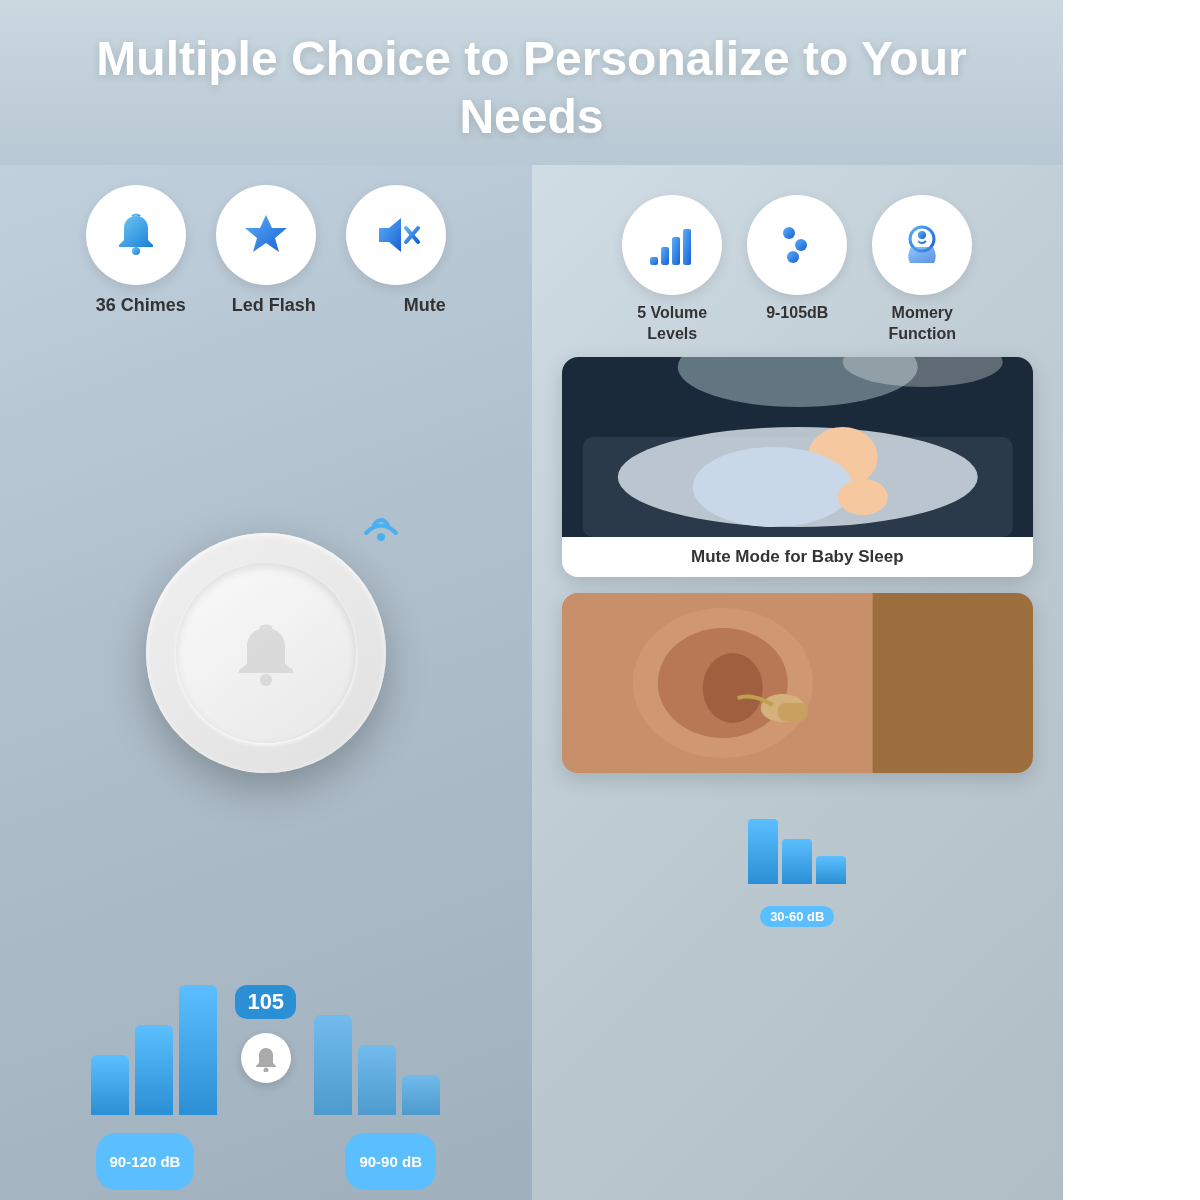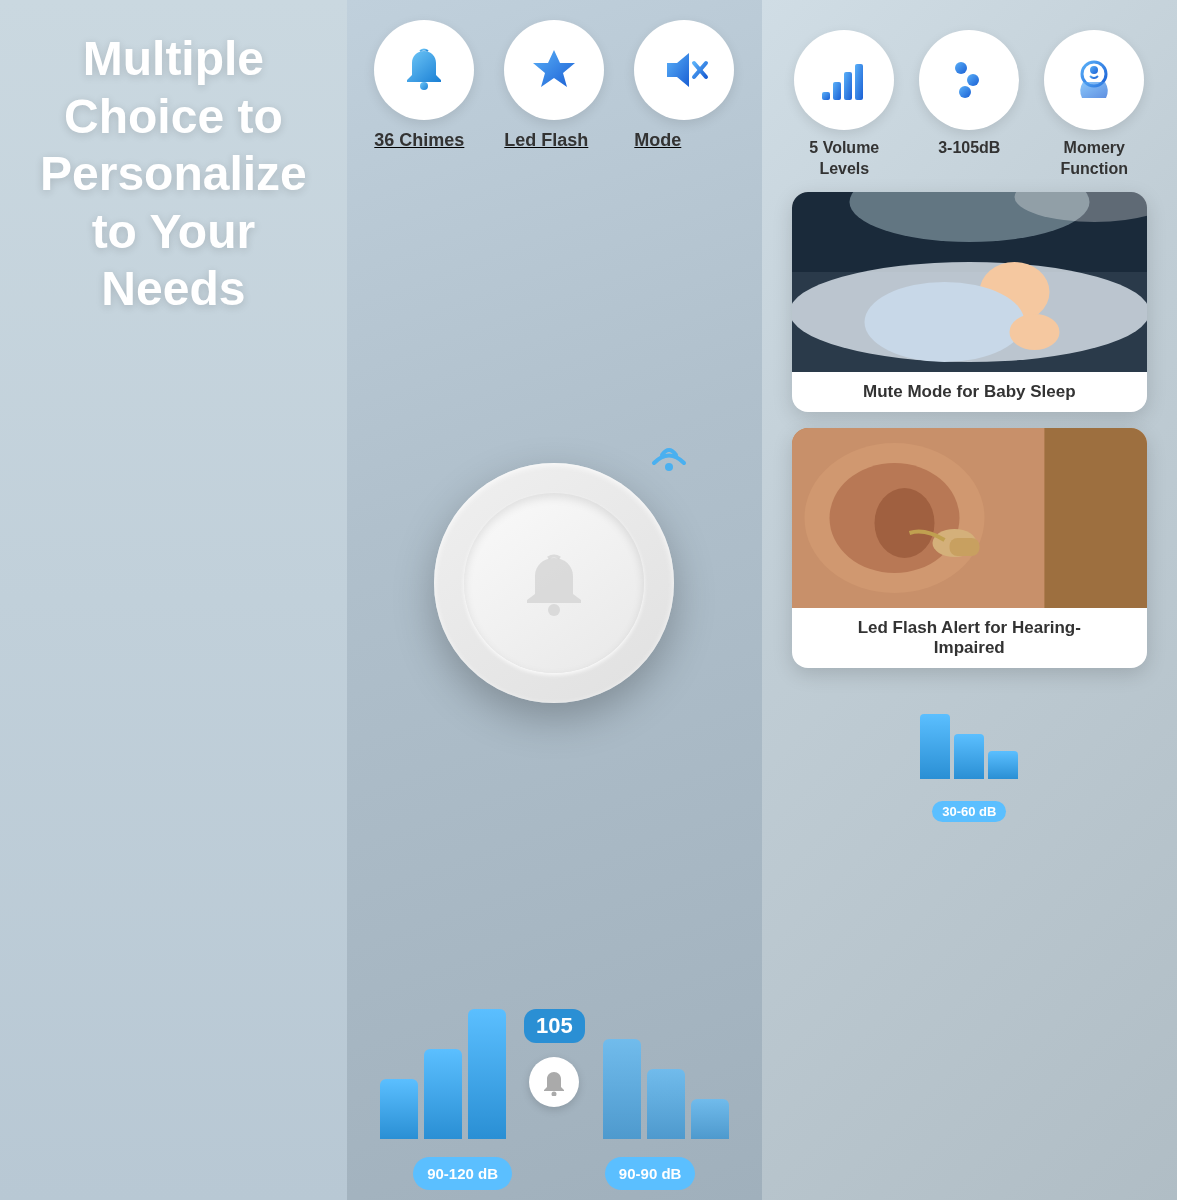--- a/index.html
+++ b/index.html
@@ -15,7 +15,7 @@
       height: 1200px;
       position: relative;
       display: flex;
-      flex-direction: row;
+      flex-direction: column;
       background: #c8d8e8;
     }
 

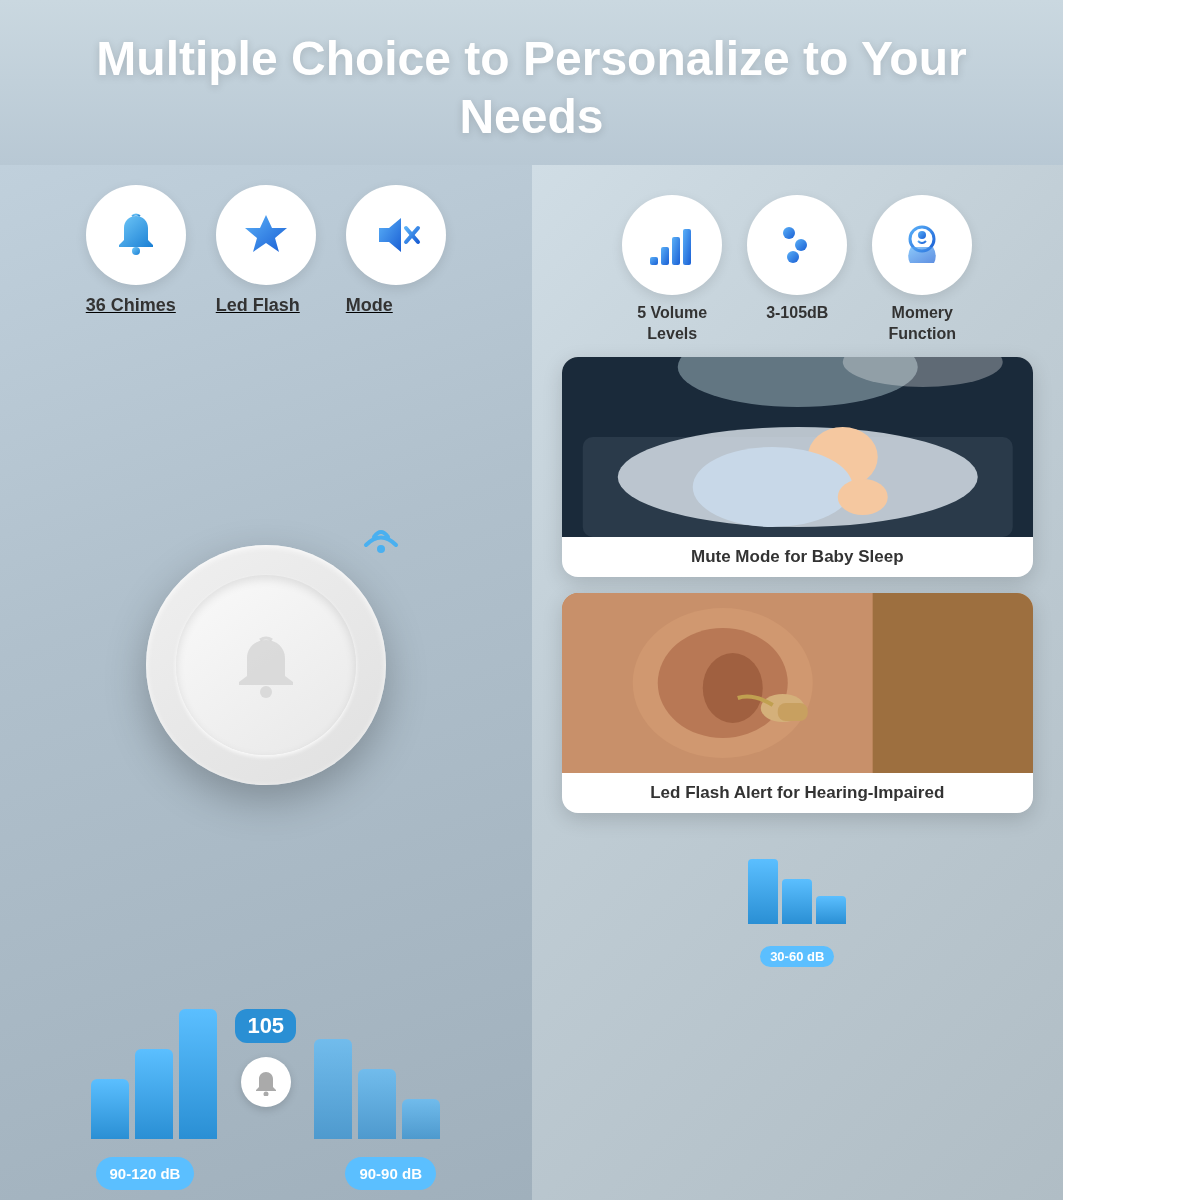--- a/index.html
+++ b/index.html
@@ -76,9 +76,8 @@
     .feature-item {
       display: flex;
       flex-direction: column;
-      align-items: flex-start;
+      align-items: flex-end;
       gap: 10px;
-      text-decoration: underline;
     }
 
     .feature-circle {

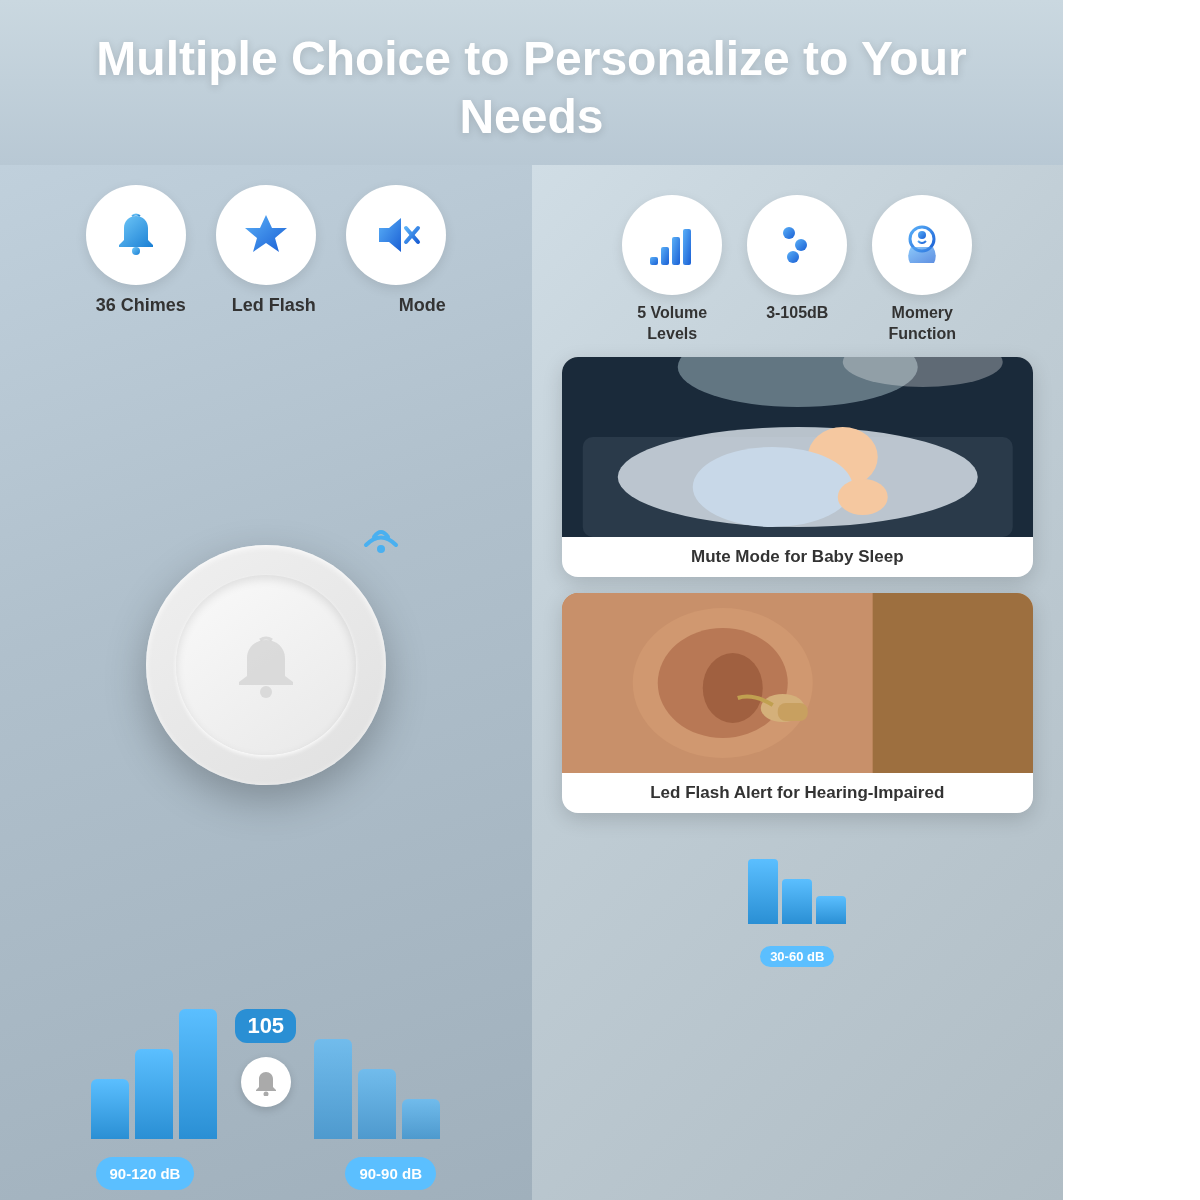--- a/index.html
+++ b/index.html
@@ -377,7 +377,7 @@
                 <line x1="47" y1="18" x2="35" y2="32" stroke="url(#muteGrad)" stroke-width="4" stroke-linecap="round"></line>
               </svg>
             </div>
-            <span class="feature-label">Mode</span>
+            <span class="feature-label">Mute</span>
           </div>
 
         </div>

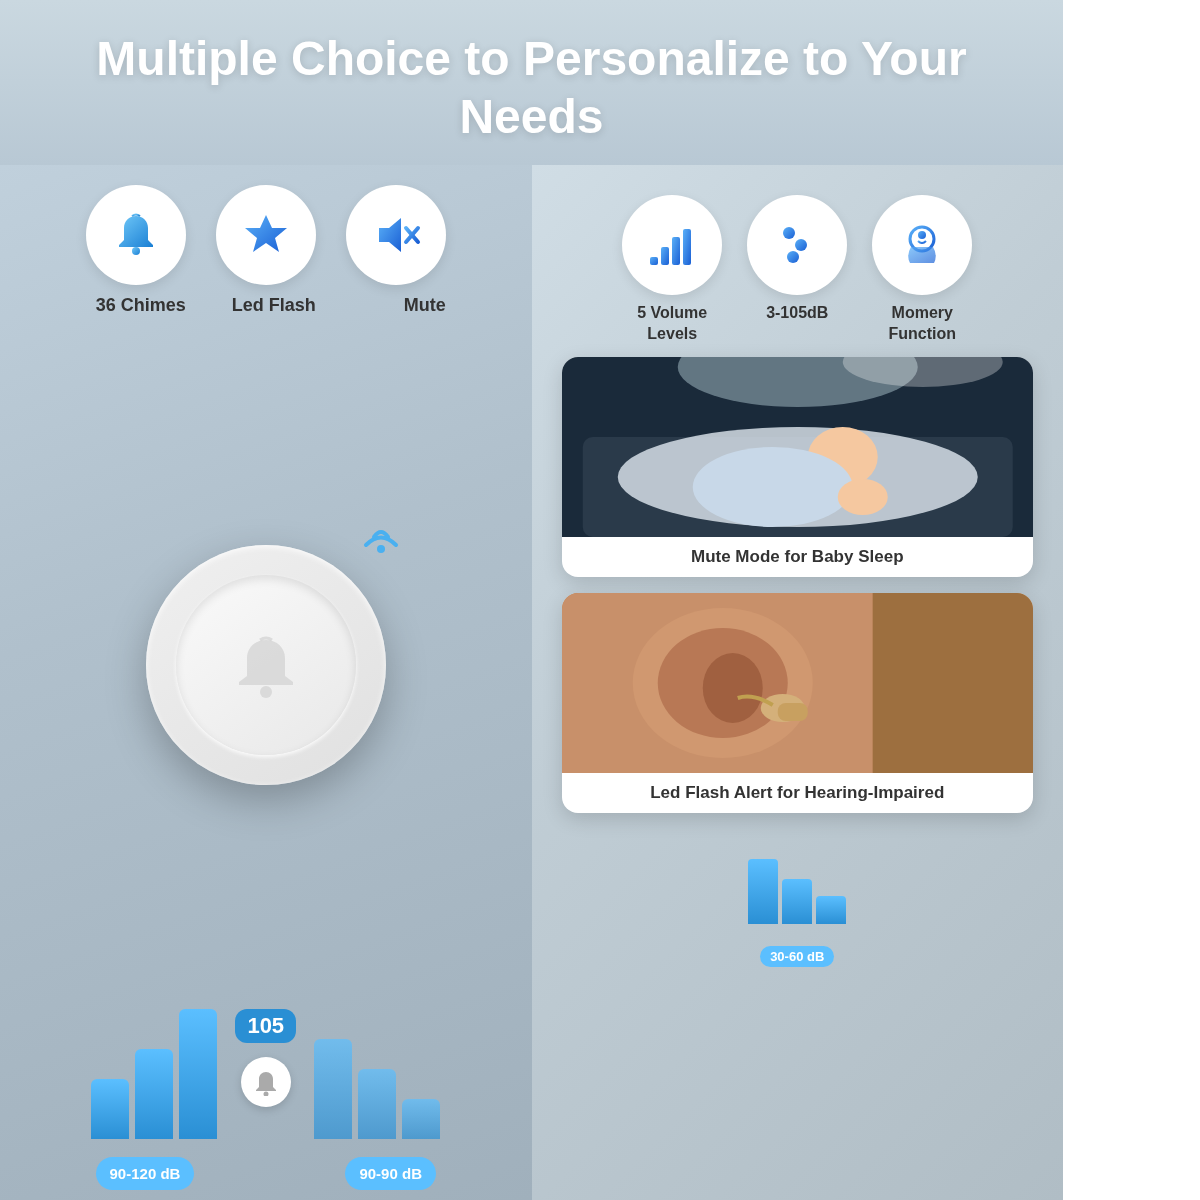--- a/index.html
+++ b/index.html
@@ -481,7 +481,7 @@
               <circle cx="22" cy="38" r="6" fill="url(#slGrad)"></circle>
             </svg>
           </div>
-          <span class="right-feature-label">3-105dB</span>
+          <span class="right-feature-label">9-105dB</span>
         </div>
 
         <div class="right-feature-item">

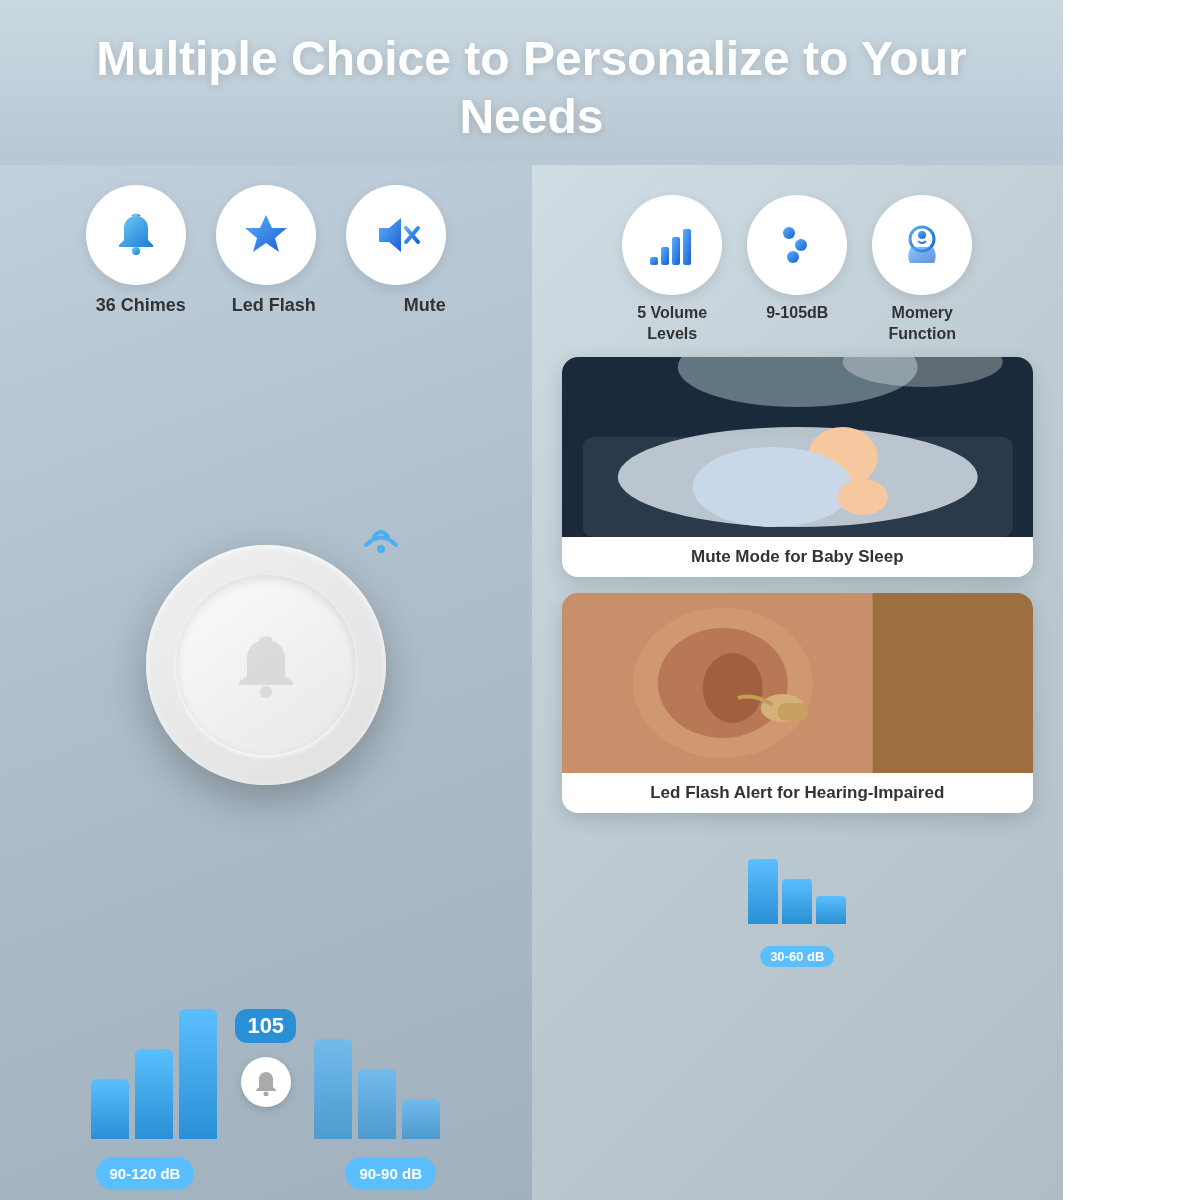--- a/index.html
+++ b/index.html
@@ -551,7 +551,6 @@
             <rect x="350" y="0" width="200" height="180" fill="#8a6535" opacity="0.5"></rect>
           </svg>
         </div>
-        <div class="card-label">Led Flash Alert for Hearing-Impaired</div>
       </div>
 
       <div style="display:flex; align-items:flex-end; justify-content:space-around; padding: 10px 10px 0; margin-top: 5px;">

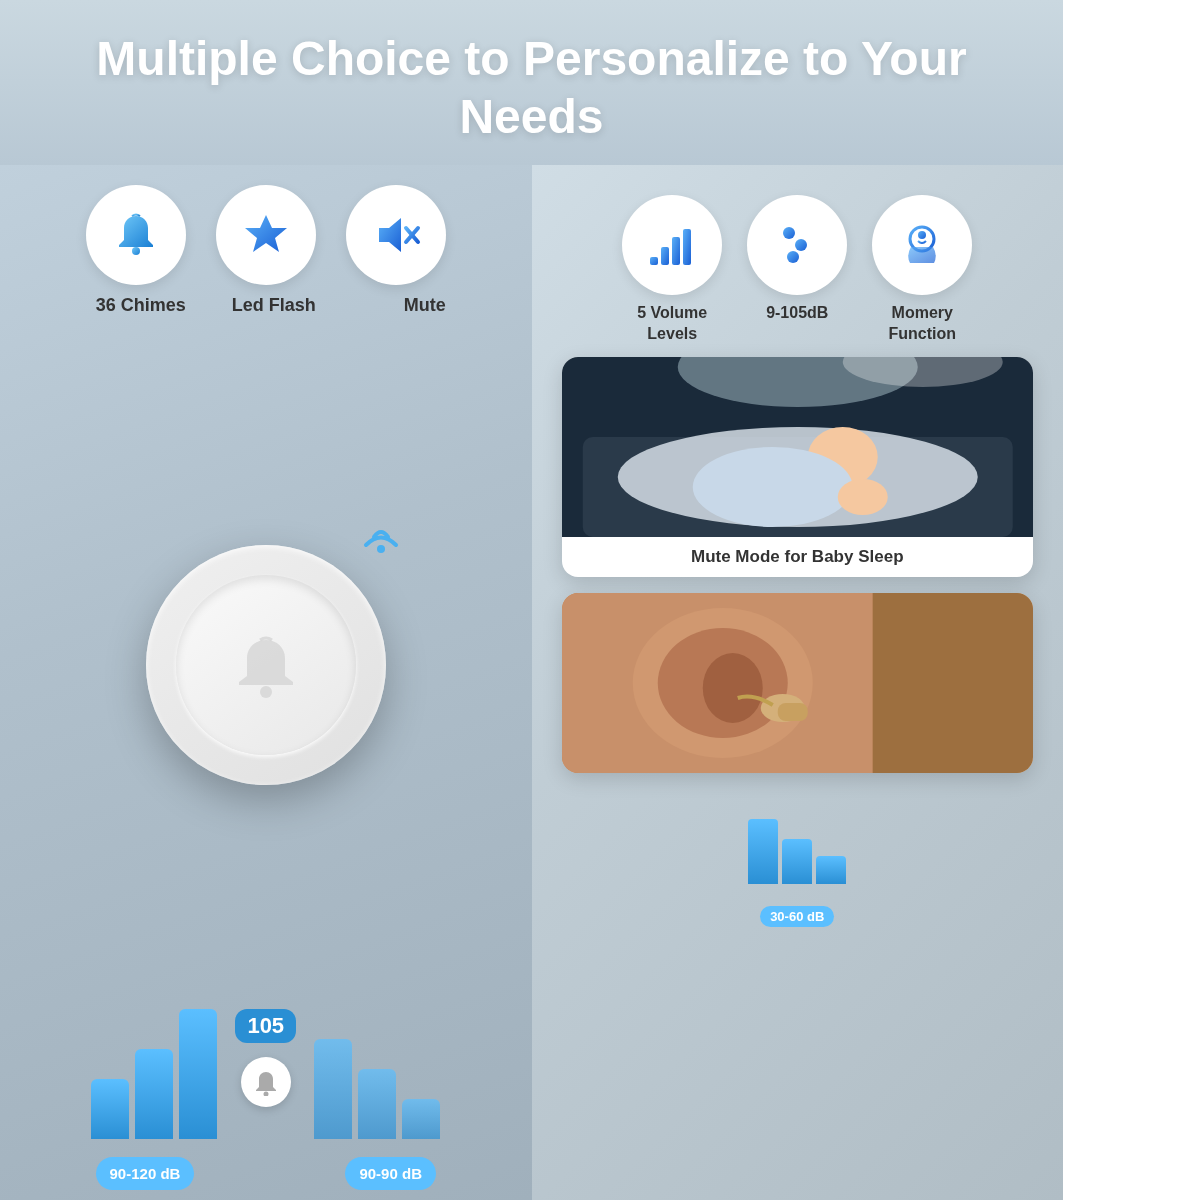--- a/index.html
+++ b/index.html
@@ -173,7 +173,7 @@
       background: #5bbfff;
       color: white;
       border-radius: 20px;
-      padding: 8px 14px;
+      padding: 20px 14px;
       font-size: 15px;
       font-weight: 600;
     }

